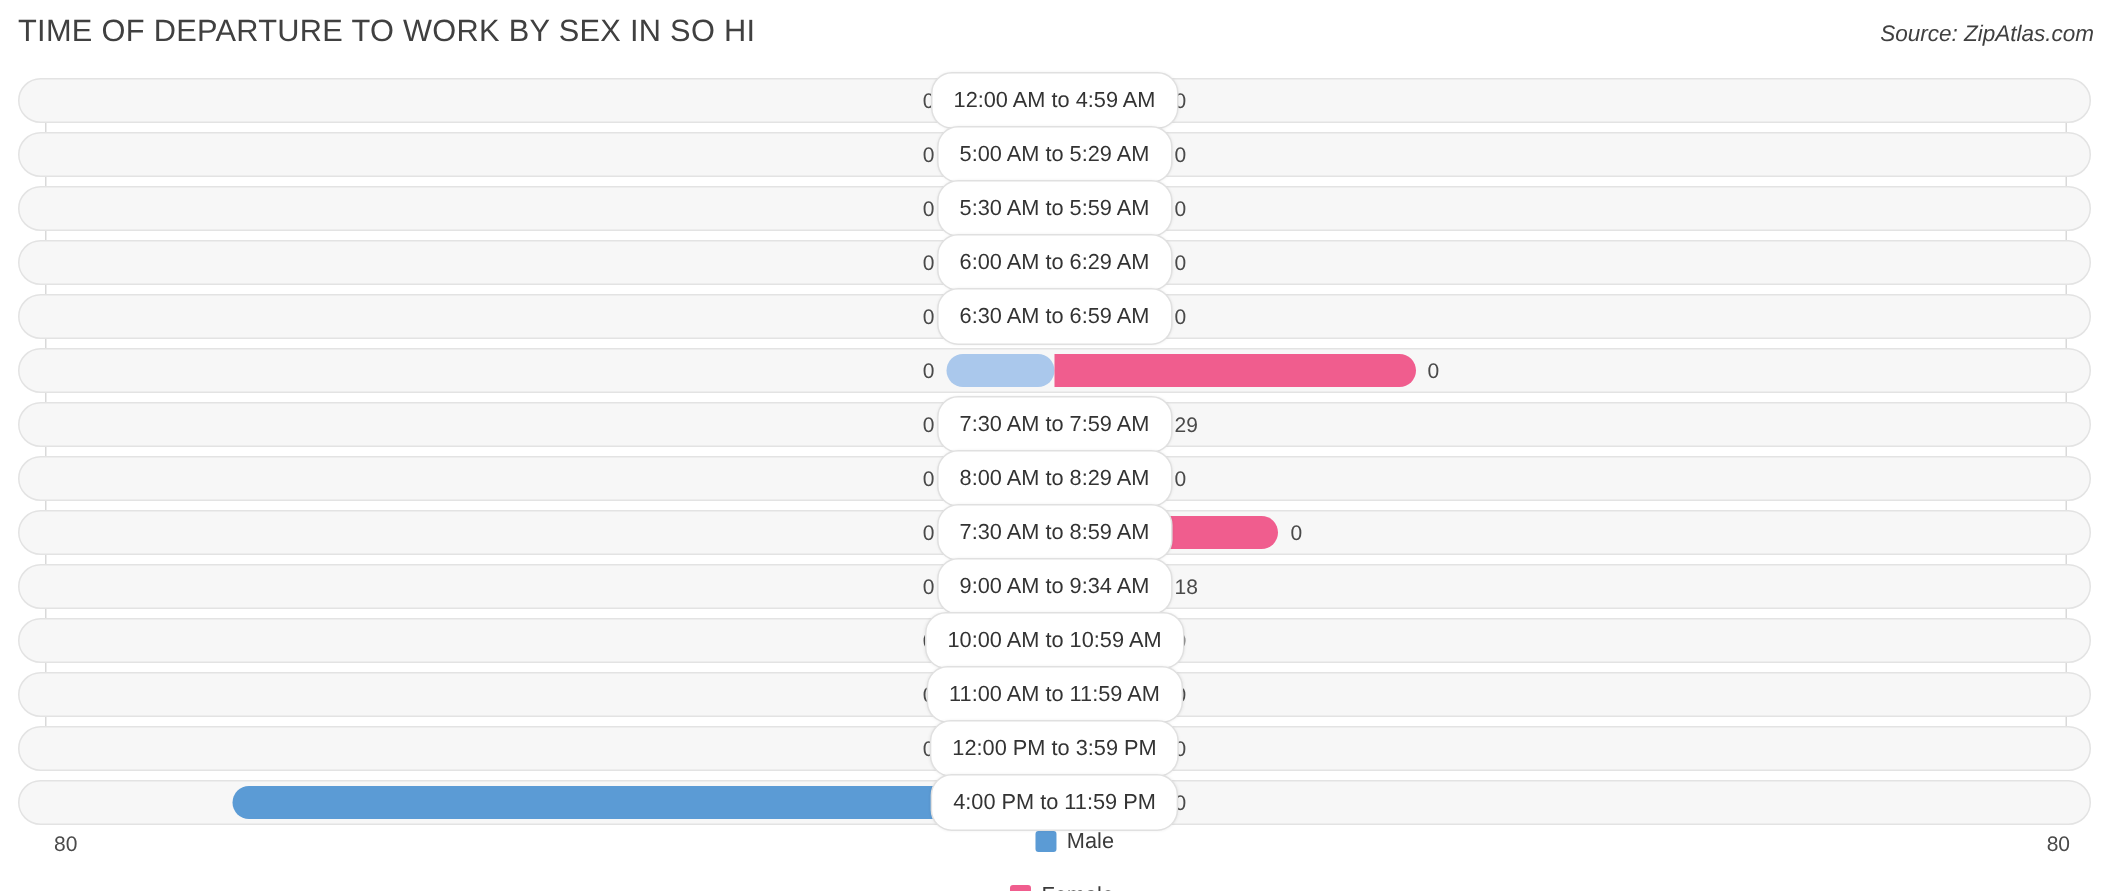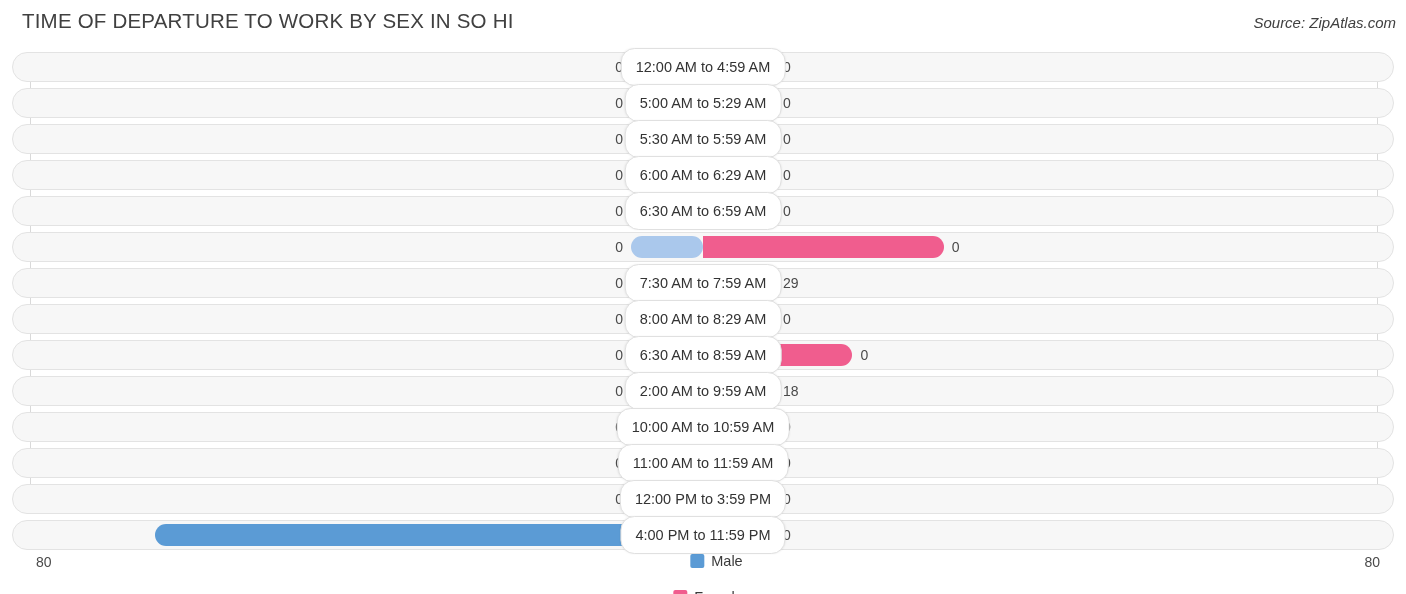--- a/index.html
+++ b/index.html
@@ -14,7 +14,7 @@
 
   
   .title{
-    position:absolute;left:22px;top:9px;
+    position:absolute;left:12px;top:9px;
     font-size:20.5px;letter-spacing:.2px;
     color:#404040;white-space:nowrap;
   }

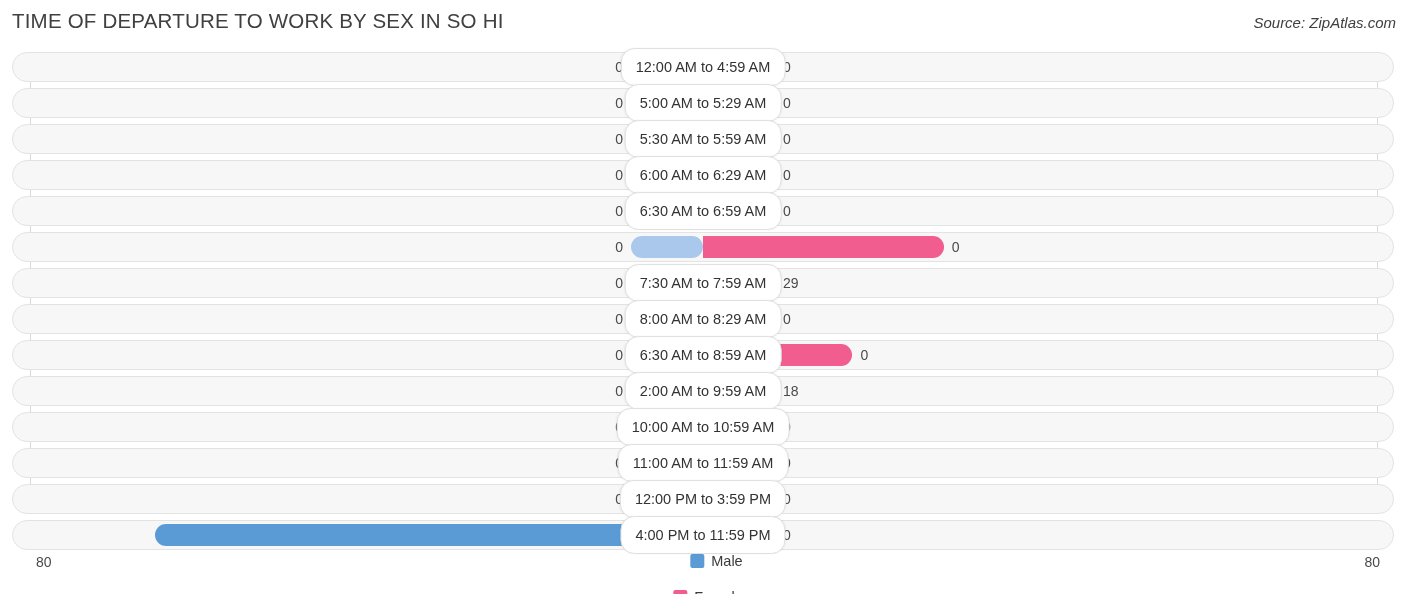--- a/index.html
+++ b/index.html
@@ -196,7 +196,7 @@
           <div class="bar female" style="width:149.4px"></div>
           <div class="val male-out" style="right:calc(50% + 80px)">0</div>
           <div class="val female-out" style="left:calc(50% + 157.4px)">0</div>
-          <div class="center-pill">6:30 AM to 8:59 AM</div>
+          <div class="center-pill">7:30 AM to 8:59 AM</div>
         </div>
         <div class="row">
           <div class="bar male zero" style="width:72px"></div>

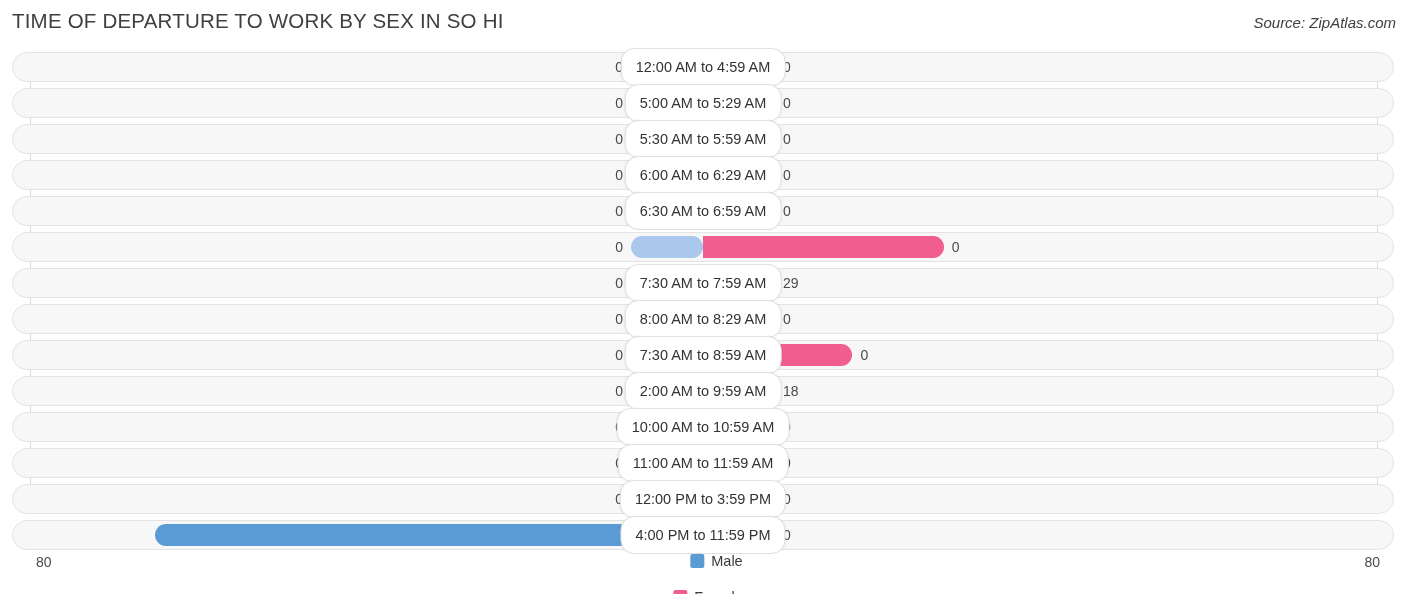--- a/index.html
+++ b/index.html
@@ -203,7 +203,7 @@
           <div class="bar female zero" style="width:72px"></div>
           <div class="val male-out" style="right:calc(50% + 80px)">0</div>
           <div class="val female-out" style="left:calc(50% + 80px)">18</div>
-          <div class="center-pill">2:00 AM to 9:59 AM</div>
+          <div class="center-pill">9:00 AM to 9:34 AM</div>
         </div>
         <div class="row">
           <div class="bar male zero" style="width:72px"></div>

